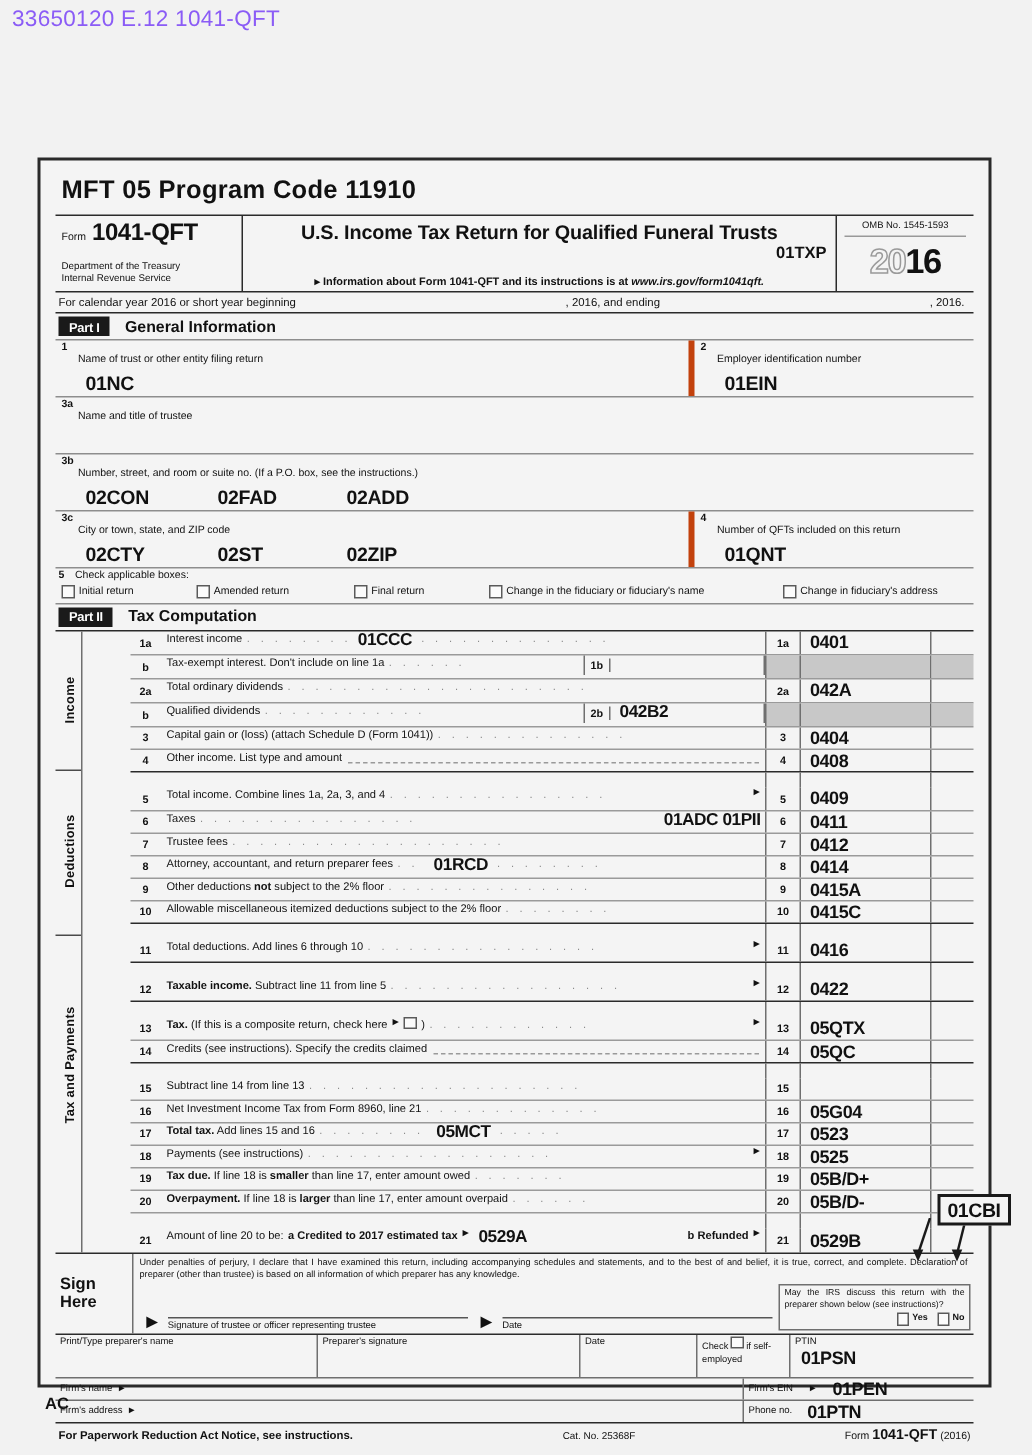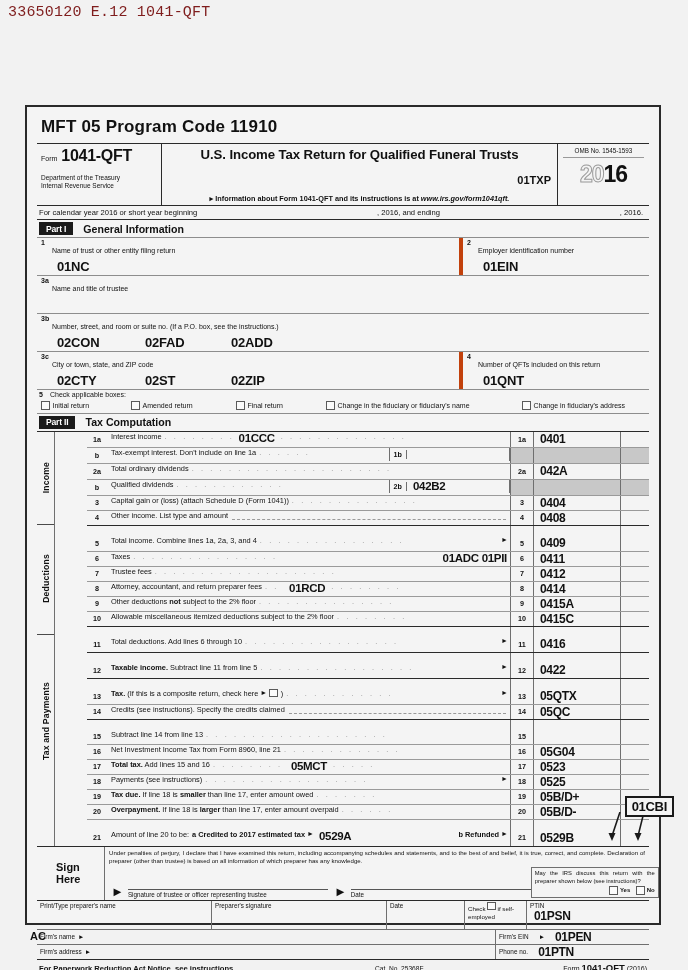--- a/index.html
+++ b/index.html
@@ -13,8 +13,8 @@
   }
   .doc-id{
     position:absolute;left:8px;top:4px;
-    font-family:Liberation Mono, monospace;
-    font-size:15px;color:#7f1d1d;letter-spacing:.2px;
+    font-family:Liberation Sans, sans-serif;
+    font-size:15px;color:#8b5cf6;letter-spacing:.2px;
   }
   .bottom-mark{
     position:absolute;left:30px;top:930px;

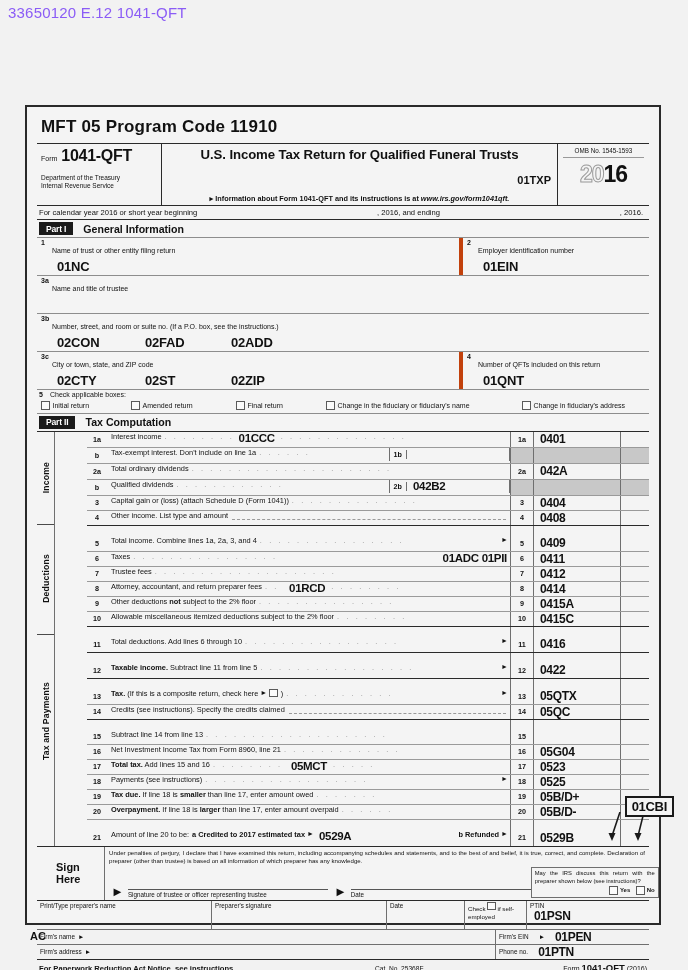--- a/index.html
+++ b/index.html
@@ -50,7 +50,7 @@
   .mh-dept{font-size:6.5px;line-height:1.25;margin-top:9px;}
   .mh-center{flex:1;padding:3px 6px 2px 6px;text-align:center;position:relative;}
   .mh-title{font-size:13.2px;font-weight:bold;letter-spacing:-.1px;line-height:1.15;}
-  .mh-code{font-size:11px;font-weight:bold;text-align:right;margin-top:12px;}
+  .mh-code{font-size:11px;font-weight:bold;text-align:right;margin-top:1px;}
   .mh-info{font-size:7.3px;font-weight:bold;margin-top:8px;text-align:center;}
   .mh-info i{font-style:italic;}
   .mh-right{

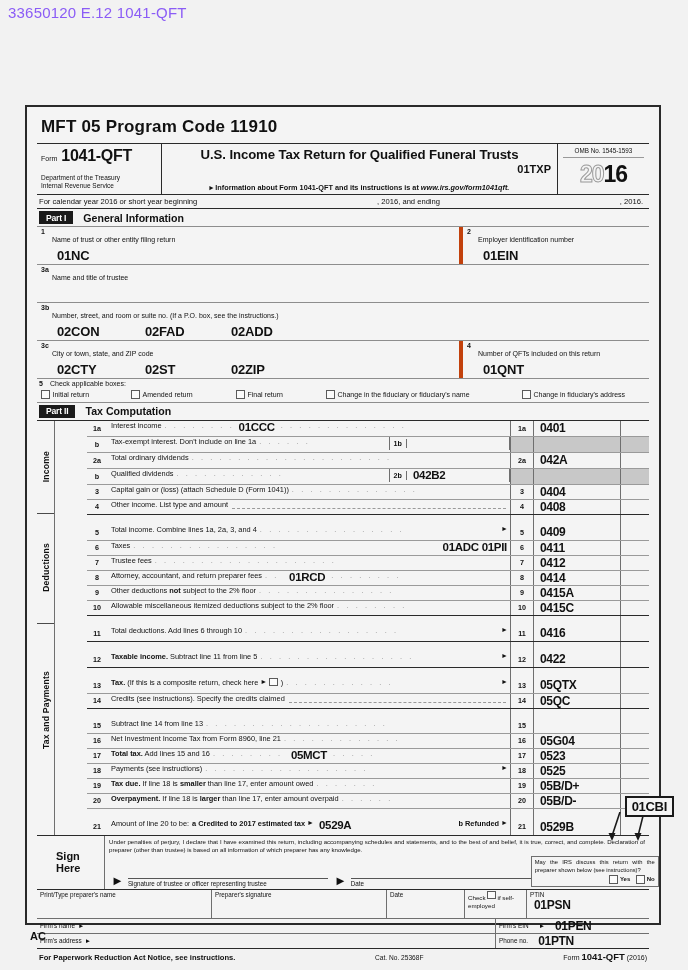--- a/index.html
+++ b/index.html
@@ -178,7 +178,7 @@
     border-right:1px solid #6f6f6f;
     display:flex;flex-direction:column;justify-content:center;
     padding-left:3px;
-    font-size:11px;font-weight:bold;line-height:1.15;margin-left:16px;
+    font-size:11px;font-weight:bold;line-height:1.15;
   }
   .sb-main{flex:1;min-width:0;}
   .perjury{

